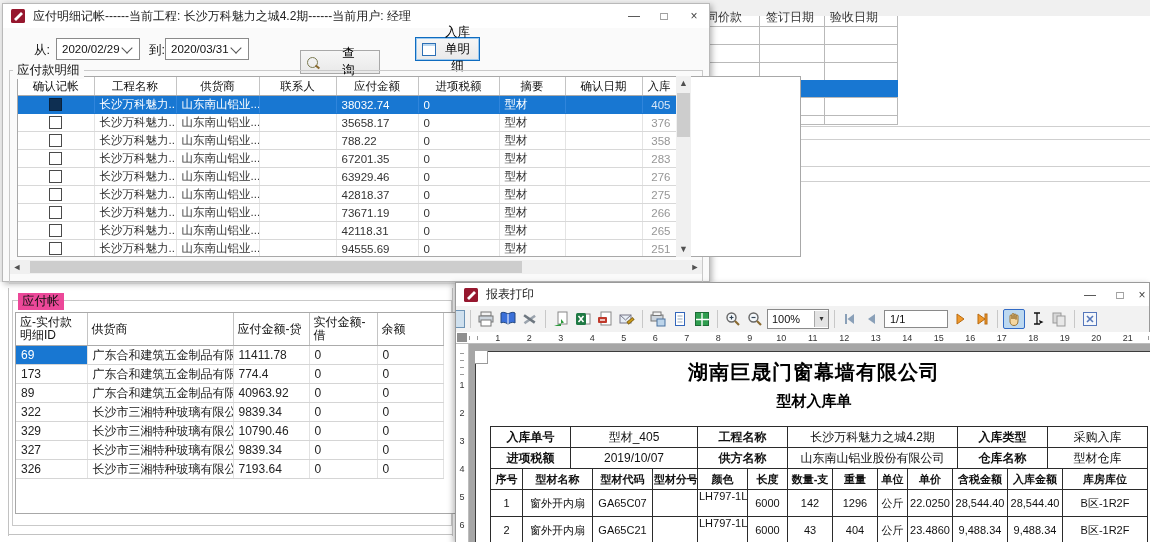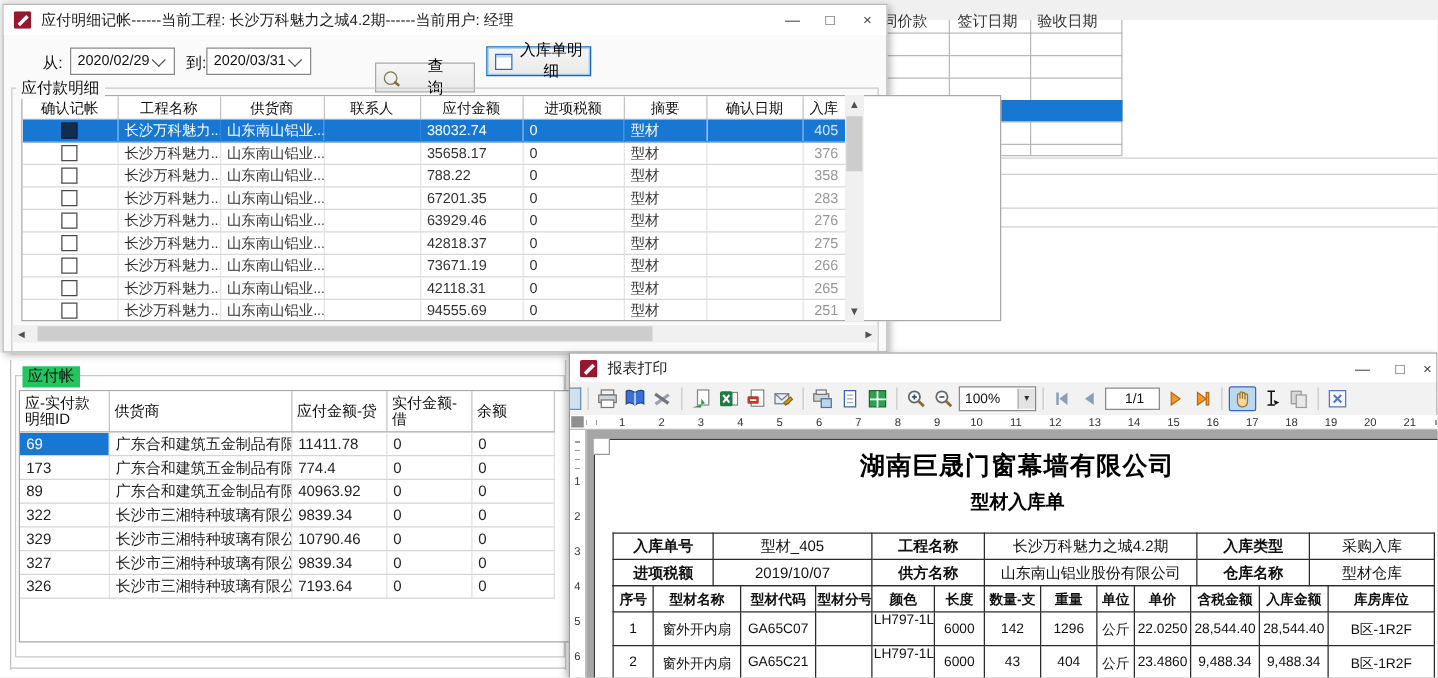--- a/index.html
+++ b/index.html
@@ -171,7 +171,7 @@
       <span class="mag"></span>
       <span>查　　询</span>
     </button>
-    <button class="btn focus" style="left:386px;top:33px;width:84px">
+    <button class="btn focus" style="left:412px;top:33px;width:65px">
       <span class="winico"></span>
       <span>入库单明细</span>
     </button>

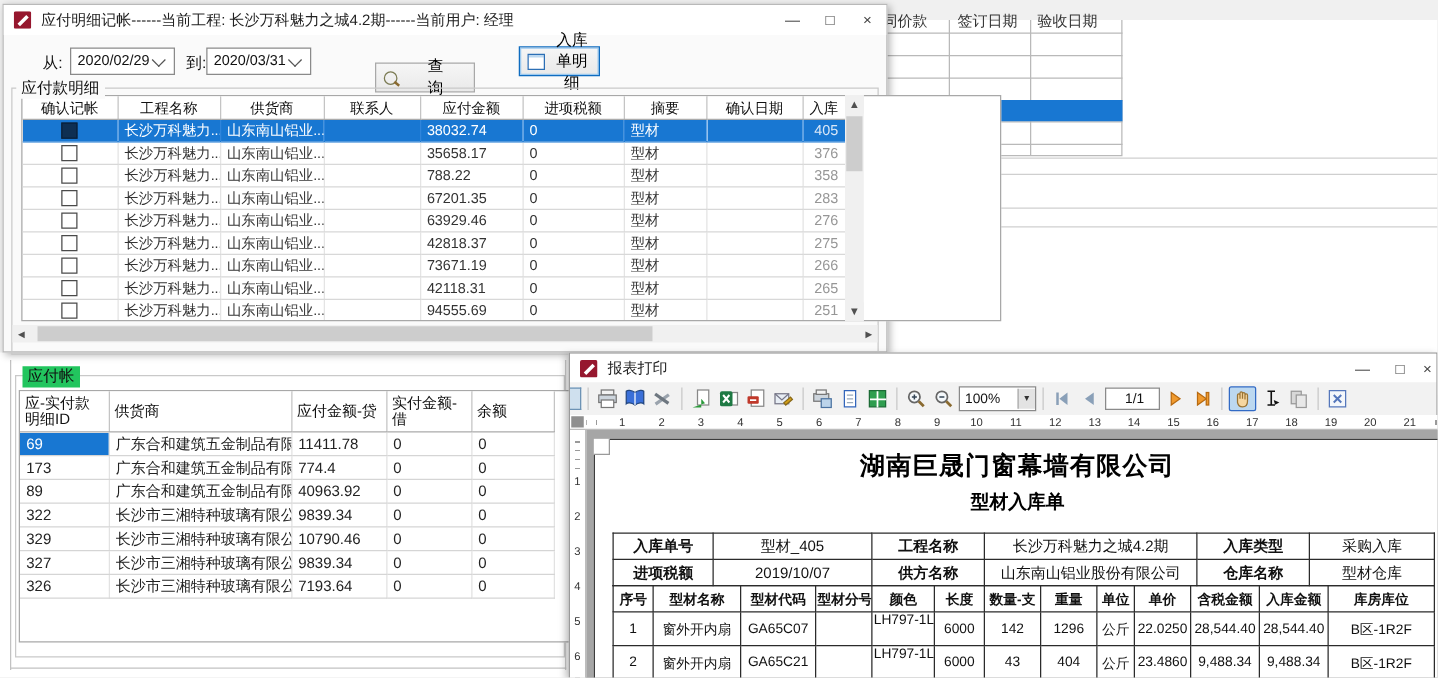--- a/index.html
+++ b/index.html
@@ -68,7 +68,7 @@
   .blwin .lb{position:absolute;left:8px;top:6px;width:1px;height:248px;background:#c2c2c2;}
   .blwin .rb{position:absolute;left:452px;top:6px;width:1px;height:248px;background:#cccccc;}
   .blwin .bb{position:absolute;left:8px;top:252px;width:445px;height:1px;background:#c2c2c2;}
-  .blwin .grplbl{background:#22c55e;}
+  .blwin .grplbl{background:#ec4899;}
   #apayTable{width:427px;font-size:12px;}
   #apayTable th{height:32px;font-weight:400;border-right:1px solid #c4c4c4;border-bottom:1px solid #ababab;
                 text-align:left;padding:0 4px;background:#fff;white-space:normal;line-height:13px;overflow:hidden;}

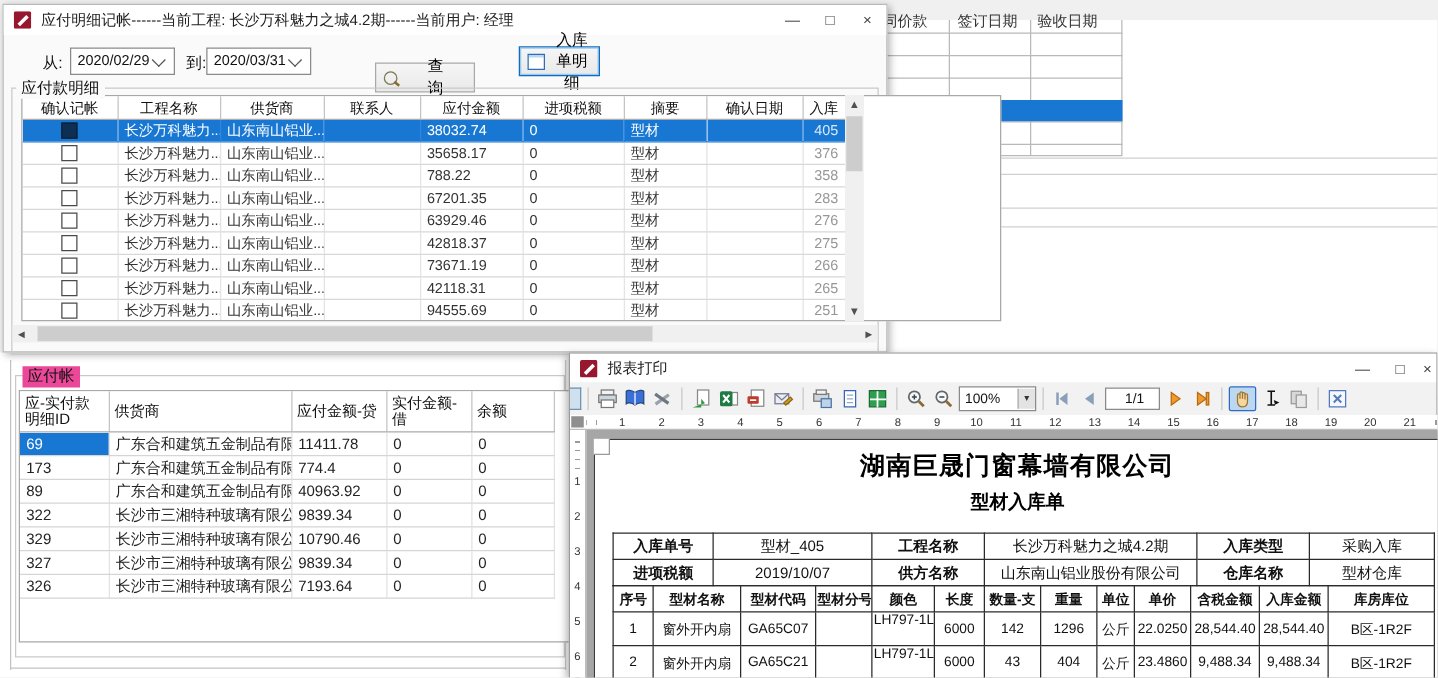--- a/index.html
+++ b/index.html
@@ -88,7 +88,7 @@
   .zcombo{width:60px;height:18px;background:#fff;border:1px solid #8a8a8a;display:flex;align-items:center;flex:0 0 auto;}
   .zcombo .val{flex:1;padding-left:4px;font-size:11px;}
   .zbtn{width:13px;height:16px;background:#e3e3e3;border-left:1px solid #a9a9a9;text-align:center;line-height:15px;font-size:8px;color:#333;}
-  .pagebox{width:44px;height:18px;background:#fff;border:1px solid #8a8a8a;font-size:11px;line-height:17px;padding-left:15px;box-sizing:border-box;flex:0 0 auto;}
+  .pagebox{width:64px;height:18px;background:#fff;border:1px solid #8a8a8a;font-size:11px;line-height:17px;padding-left:5px;box-sizing:border-box;flex:0 0 auto;}
   .hand.sel{background:#bcd8f0;border:1px solid #316ac5;border-radius:2px;}
   .hruler{position:absolute;left:0;top:49px;width:695px;height:12px;background:#fff;border-bottom:1px solid #bdbdbd;
           display:flex;padding-left:26px;box-sizing:border-box;position:absolute;}

